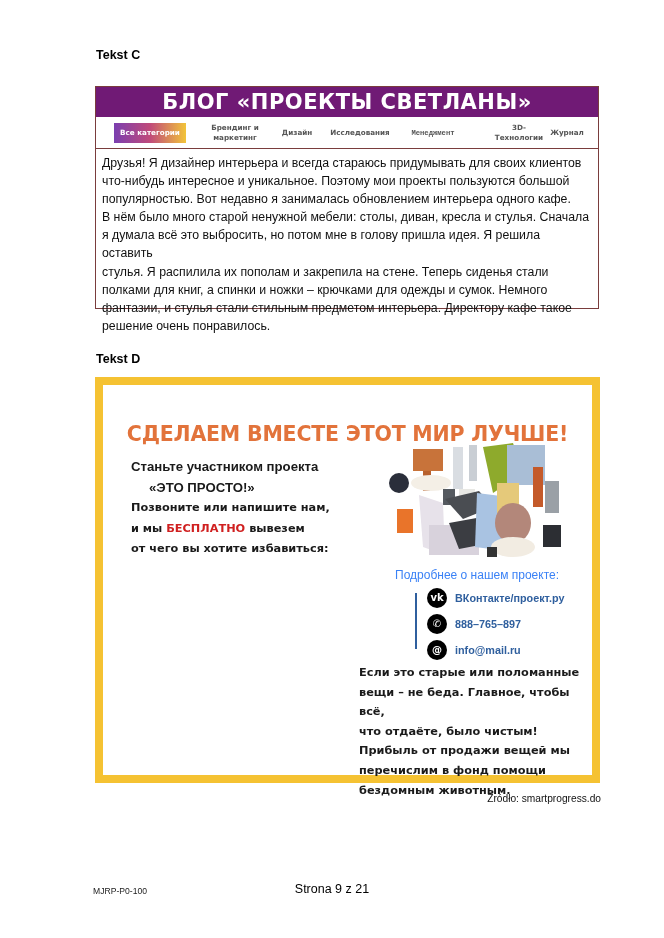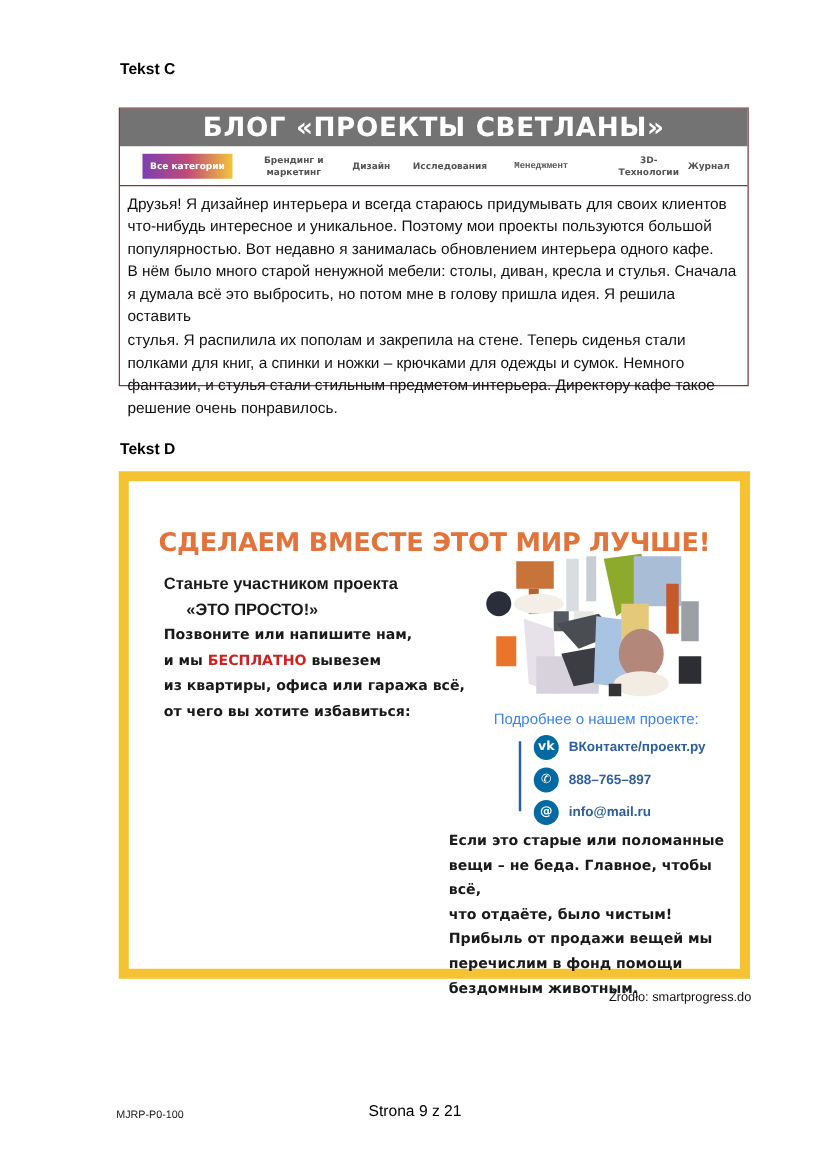--- a/index.html
+++ b/index.html
@@ -7,7 +7,7 @@
   .section-label { position:absolute; left:96px; font-weight:bold; font-size:12.5px; }
   
   .blog-box { position:absolute; left:95px; top:86px; width:504px; height:223px; border:1.5px solid #7a3d3d; box-sizing:border-box; background:#fff; }
-  .blog-header { height:30px; background:#737373; color:#fff; text-align:center; font-family:"DejaVu Sans", sans-serif; font-weight:bold; font-size:21px; line-height:31px; letter-spacing:0.5px; }
+  .blog-header { height:30px; background:#701a75; color:#fff; text-align:center; font-family:"DejaVu Sans", sans-serif; font-weight:bold; font-size:21px; line-height:31px; letter-spacing:0.5px; }
   .blog-nav { height:31px; border-bottom:1.5px solid #7a3d3d; display:flex; align-items:center; padding-left:18px; font-family:"DejaVu Sans", sans-serif; font-size:7.2px; font-weight:bold; color:#555; }
   .nav-item { text-align:center; line-height:10px; }
   .nav-active { background:linear-gradient(90deg,#7b3fb0 0%,#c04a7a 50%,#f2c43a 100%); color:#fff; width:72px; height:20px; line-height:20px; margin-right:18px; }

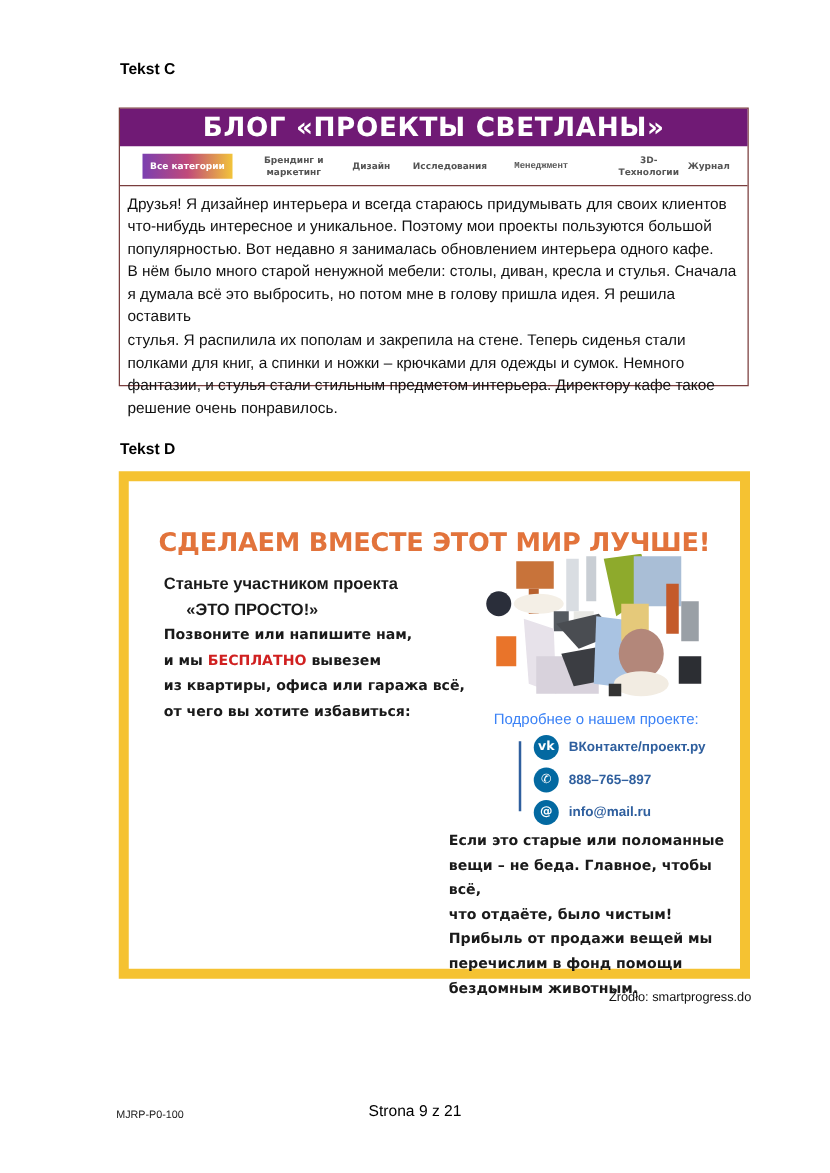--- a/index.html
+++ b/index.html
@@ -77,7 +77,6 @@
     <div class="join join2">«ЭТО ПРОСТО!»</div>
     <div class="call">Позвоните или напишите нам,</div>
     <div class="call"><span>и мы </span><span class="red">БЕСПЛАТНО</span><span> вывезем</span></div>
-    <div class="call">из квартиры, офиса или гаража всё,</div>
     <div class="call">от чего вы хотите избавиться:</div>
   </div>
 

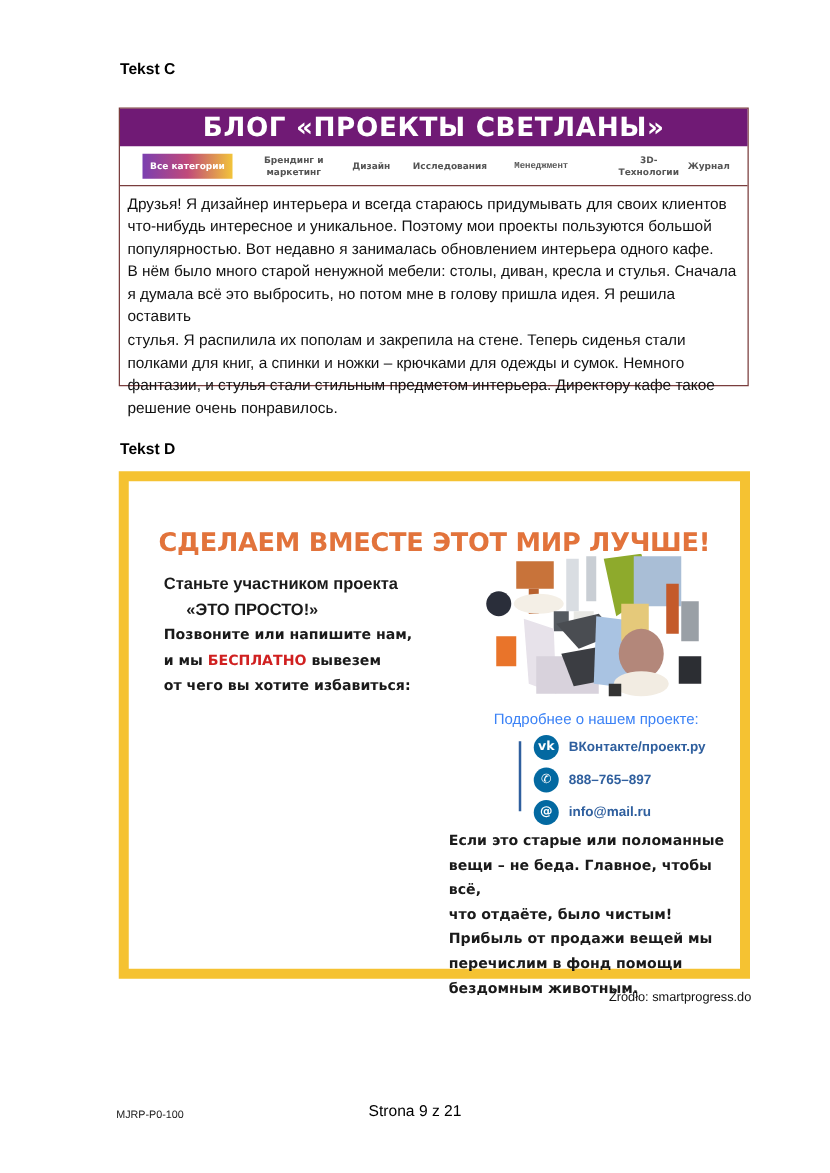--- a/index.html
+++ b/index.html
@@ -27,7 +27,7 @@
   .more { position:absolute; left:292px; top:183px; font-family:"Liberation Sans", sans-serif; font-size:12px; color:#3b82f6; }
   .contacts { position:absolute; left:310px; top:200px; }
   .contact { display:flex; align-items:center; height:25px; margin-bottom:1px; }
-  .cicon { width:20px; height:20px; border-radius:50%; background:#0369a1; color:#fff; font-size:10px; font-weight:bold; display:flex; align-items:center; justify-content:center; margin-left:14px; margin-right:8px; font-family:"DejaVu Sans", sans-serif; }
+  .cicon { width:20px; height:20px; border-radius:50%; background:#000000; color:#fff; font-size:10px; font-weight:bold; display:flex; align-items:center; justify-content:center; margin-left:14px; margin-right:8px; font-family:"DejaVu Sans", sans-serif; }
   .ctext { color:#2f5f9e; font-weight:bold; font-size:10.8px; }
   .tree { position:absolute; left:312px; top:208px; width:2px; height:56px; background:#2f5f9e; }
   .note { position:absolute; left:256px; top:278px; font-family:"DejaVu Sans", sans-serif; font-weight:bold; font-size:11.3px; line-height:19.6px; color:#1a1a1a; }

